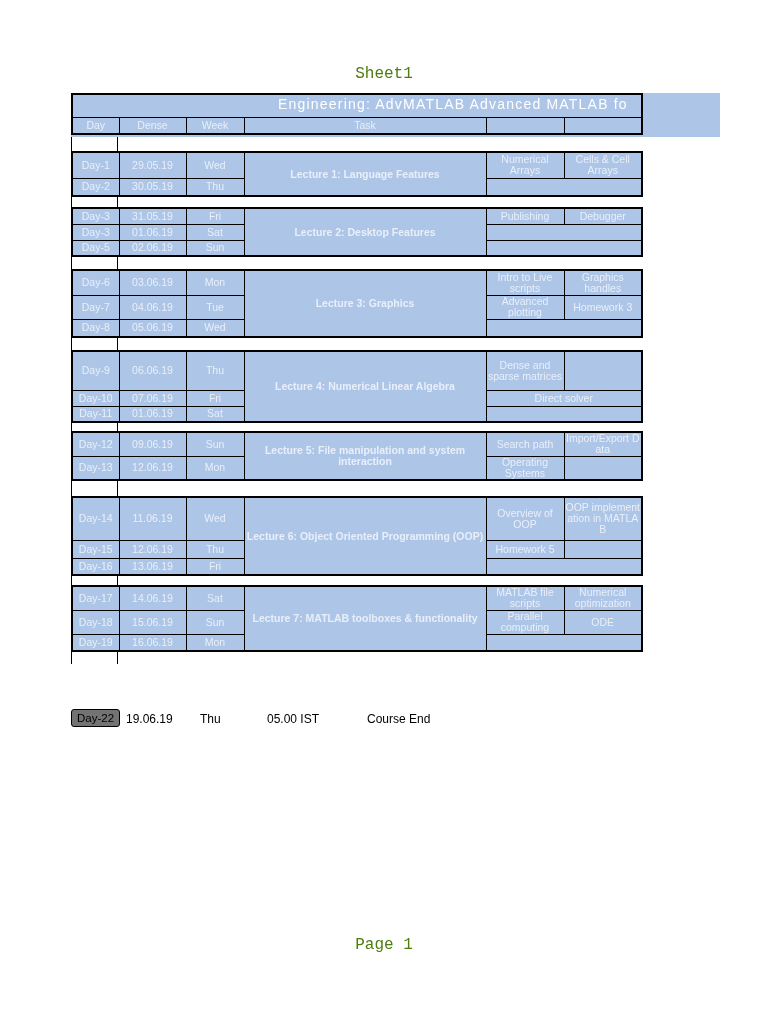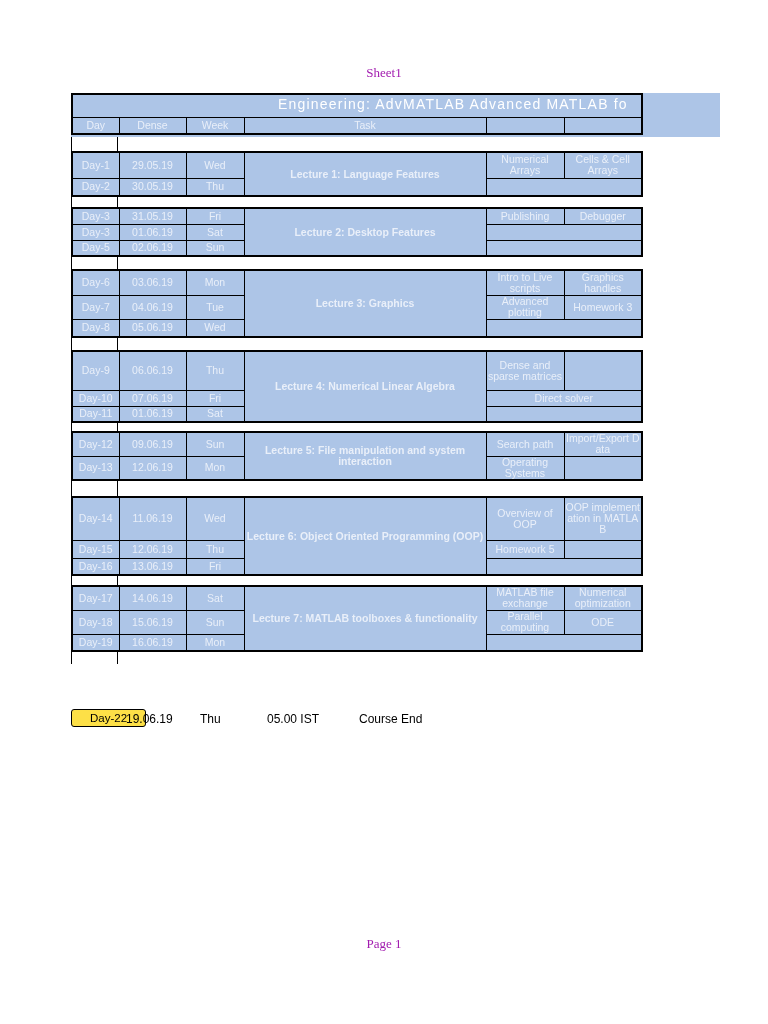--- a/index.html
+++ b/index.html
@@ -6,7 +6,7 @@
   body{width:768px;height:1024px;background:#ffffff;position:relative;
        font-family:"Liberation Sans",sans-serif;overflow:hidden;}
   .abs{position:absolute;}
-  .serif{font-family:Liberation Serif, serif;font-size:13px;color:#a21caf;}
+  .serif{font-family:Liberation Mono, monospace;font-size:16px;color:#4d7c0f;}
   .center-line{left:0;width:768px;text-align:center;}
 
   

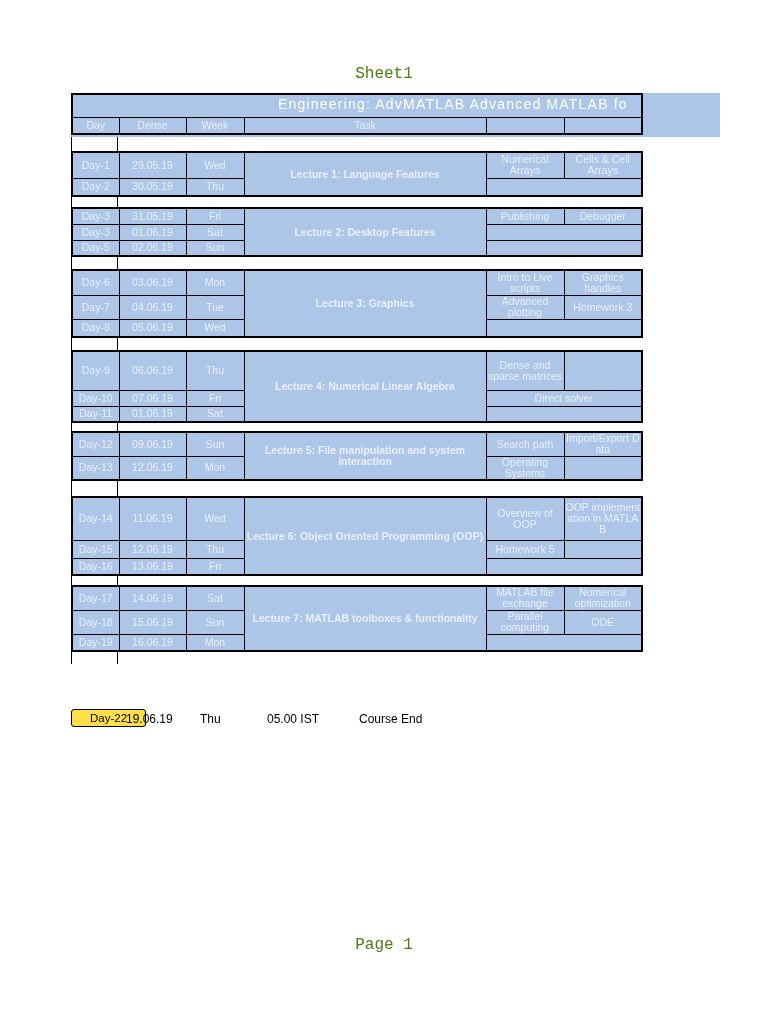--- a/index.html
+++ b/index.html
@@ -285,7 +285,7 @@
     <td class="d">14.06.19</td>
     <td class="d">Sat</td>
     <td class="task" rowspan="3">Lecture 7: MATLAB toolboxes &amp; functionality</td>
-    <td class="tp">MATLAB file exchange</td>
+    <td class="tp">MATLAB file scripts</td>
     <td class="tp">Numerical optimization</td>
   </tr>
   <tr style="height:24px">

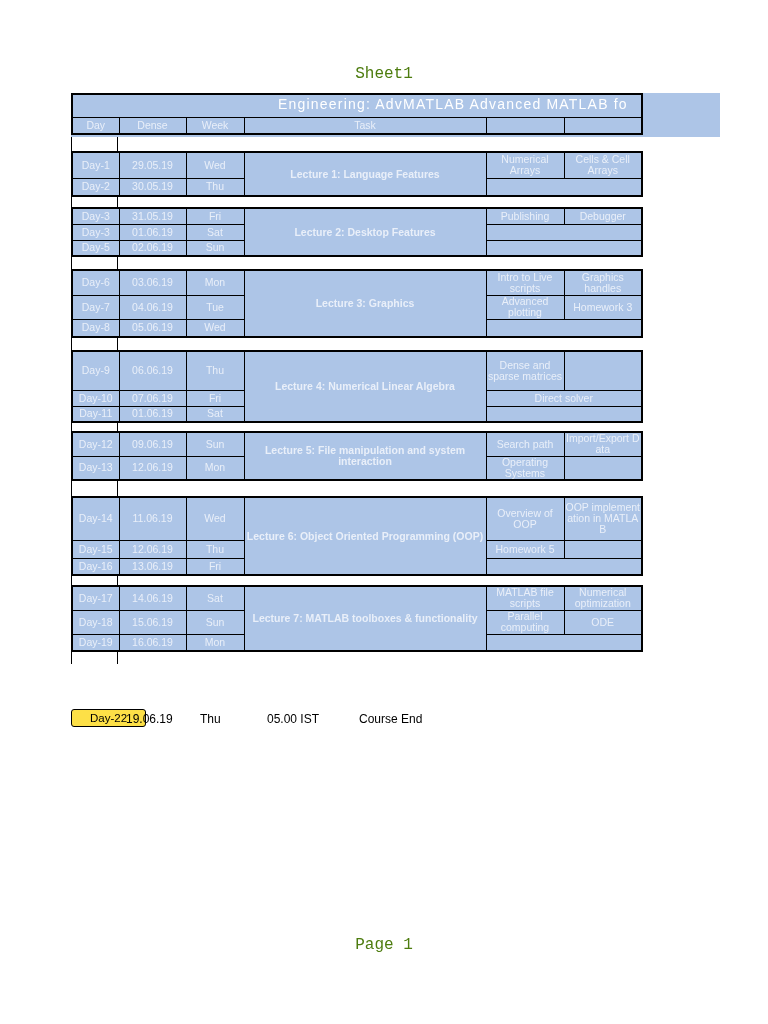--- a/index.html
+++ b/index.html
@@ -38,7 +38,7 @@
   .final-row{left:71px;top:709px;width:500px;height:24px;z-index:2;font-size:12px;color:#000;}
   .final-row span{position:absolute;top:3px;white-space:nowrap;}
   .day22-box{position:absolute;left:0;top:0;border:1.5px solid #000;border-radius:3px;
-             padding:2px 18px;background:#fde047;font-size:11.5px;}
+             padding:2px 5px;background:#737373;font-size:11.5px;}
 </style>
 </head>
 <body>

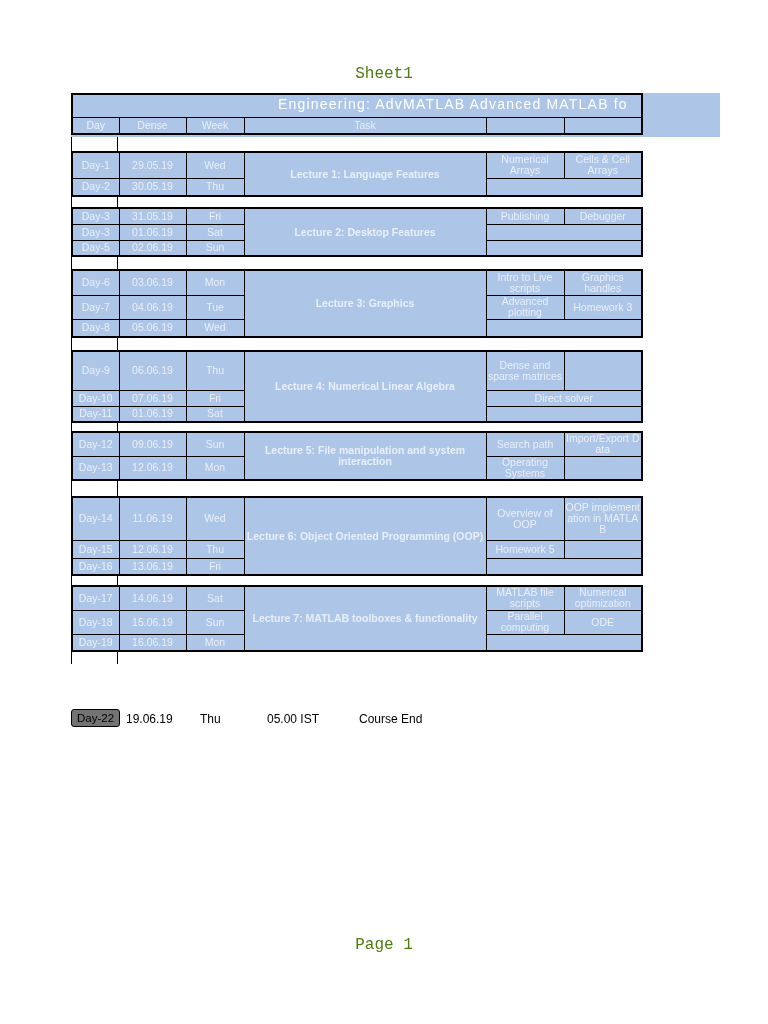--- a/index.html
+++ b/index.html
@@ -323,7 +323,7 @@
   <span style="left:55px">19.06.19</span>
   <span style="left:129px">Thu</span>
   <span style="left:196px">05.00 IST</span>
-  <span style="left:288px">Course End</span>
+  <span style="left:296px">Course End</span>
 </div>
 
 <div class="abs serif center-line" style="top:936px">Page 1</div>

